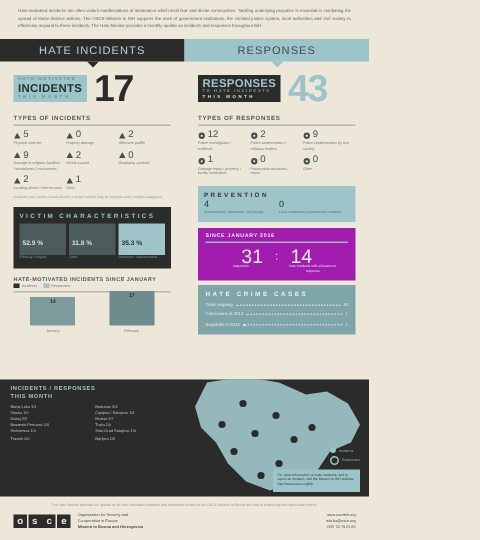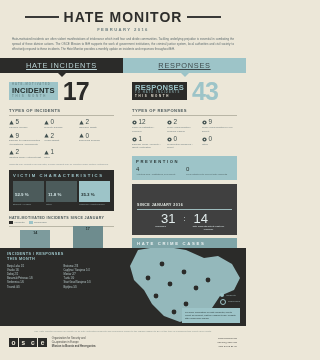--- a/index.html
+++ b/index.html
@@ -185,14 +185,6 @@
 
 <div class="page">
 
-  <div class="header">
-    <div class="title-row">
-      <div class="rule"></div>
-      <div class="title">HATE MONITOR</div>
-      <div class="rule"></div>
-    </div>
-    <div class="subtitle">FEBRUARY 2016</div>
-  </div>
   <div class="intro">Hate-motivated incidents are often violent manifestations of intolerance which instil fear and divide communities. Tackling underlying prejudice is essential in combating the spread of these divisive actions. The OSCE Mission to BiH supports the work of government institutions, the criminal justice system, local authorities and civil society to effectively respond to these incidents. The Hate Monitor provides a monthly update on incidents and responses throughout BiH.</div>
 
   <div class="cols">

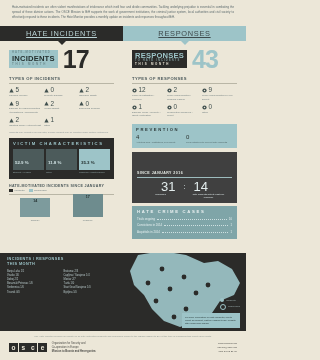--- a/index.html
+++ b/index.html
@@ -39,7 +39,7 @@
   }
   .band.dark{background:#2b2b29;}
   .band.teal{background:#9dc4c8;}
-  .band-txt{font-size:7.4px;letter-spacing:.7px;text-decoration:underline;}
+  .band-txt{font-size:7.4px;letter-spacing:.7px;}
   .band.dark .band-txt{color:#b9d3d5;}
   .band.teal .band-txt{color:#3e4a4c;}
   .notch{

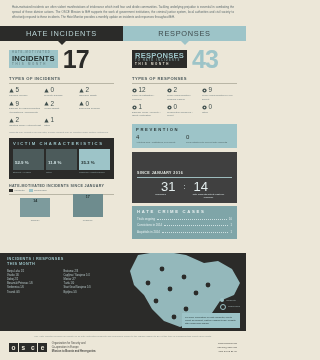--- a/index.html
+++ b/index.html
@@ -122,7 +122,7 @@
   .prev-l{font-size:2.3px;line-height:1.35;color:#52696a;margin-top:.5px;}
 
   
-  .sj{background:#404040;margin-top:4px;padding:19px 5px 4px 5px;}
+  .sj{background:#a21caf;margin-top:4px;padding:3px 5px 4px 5px;}
   .sj-h{font-size:3.5px;font-weight:bold;letter-spacing:.5px;color:#e9efe9;
     border-bottom:.6px solid #9dbcbe;padding-bottom:1.5px;}
   .sj-row{display:flex;align-items:center;justify-content:center;gap:8px;margin-top:3px;}

